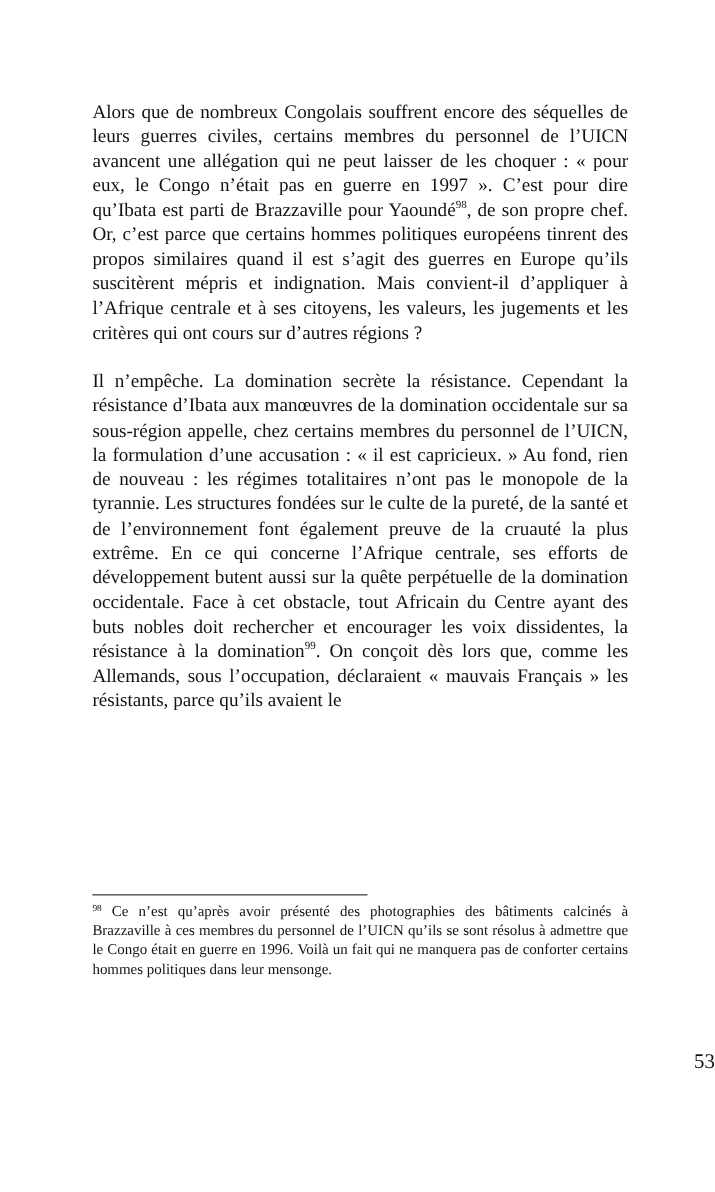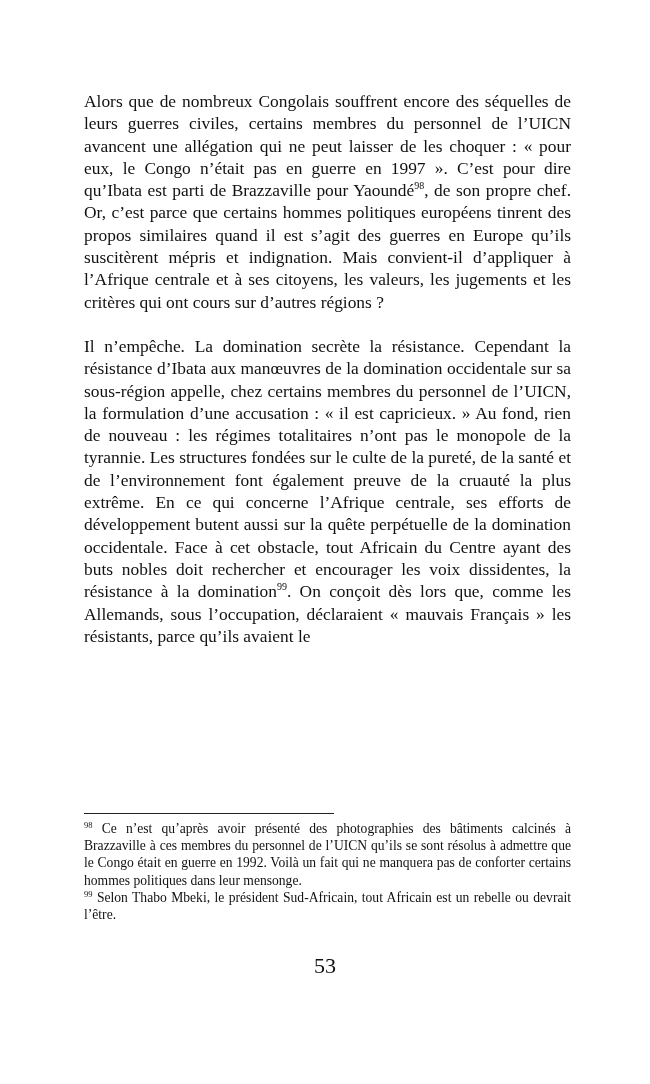--- a/index.html
+++ b/index.html
@@ -81,7 +81,7 @@
 <div class="rule"></div>
 
 <div class="footnotes">
-  <p class="fn"><sup>98</sup><span> Ce n’est qu’après avoir présenté des photographies des bâtiments calcinés à Brazzaville à ces membres du personnel de l’UICN qu’ils se sont résolus à admettre que le Congo était en guerre en 1992. Voilà un fait qui ne manquera pas de conforter certains hommes politiques dans leur mensonge.</span></p>
+  <p class="fn"><sup>98</sup><span> Ce n’est qu’après avoir présenté des photographies des bâtiments calcinés à Brazzaville à ces membres du personnel de l’UICN qu’ils se sont résolus à admettre que le Congo était en guerre en 1996. Voilà un fait qui ne manquera pas de conforter certains hommes politiques dans leur mensonge.</span></p>
   <p class="fn"><sup>99</sup><span> Selon Thabo Mbeki, le président Sud-Africain, tout Africain est un rebelle ou devrait l’être.</span></p>
 </div>
 

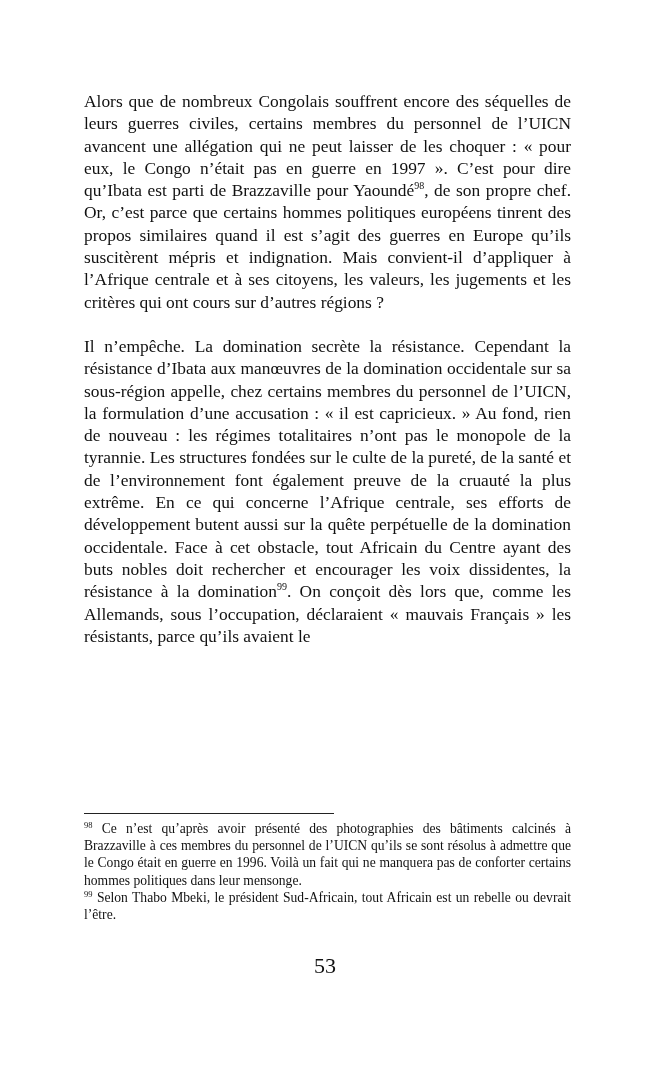--- a/index.html
+++ b/index.html
@@ -82,7 +82,6 @@
 
 <div class="footnotes">
   <p class="fn"><sup>98</sup><span> Ce n’est qu’après avoir présenté des photographies des bâtiments calcinés à Brazzaville à ces membres du personnel de l’UICN qu’ils se sont résolus à admettre que le Congo était en guerre en 1996. Voilà un fait qui ne manquera pas de conforter certains hommes politiques dans leur mensonge.</span></p>
-  <p class="fn"><sup>99</sup><span> Selon Thabo Mbeki, le président Sud-Africain, tout Africain est un rebelle ou devrait l’être.</span></p>
 </div>
 
 <div class="page-number">53</div>

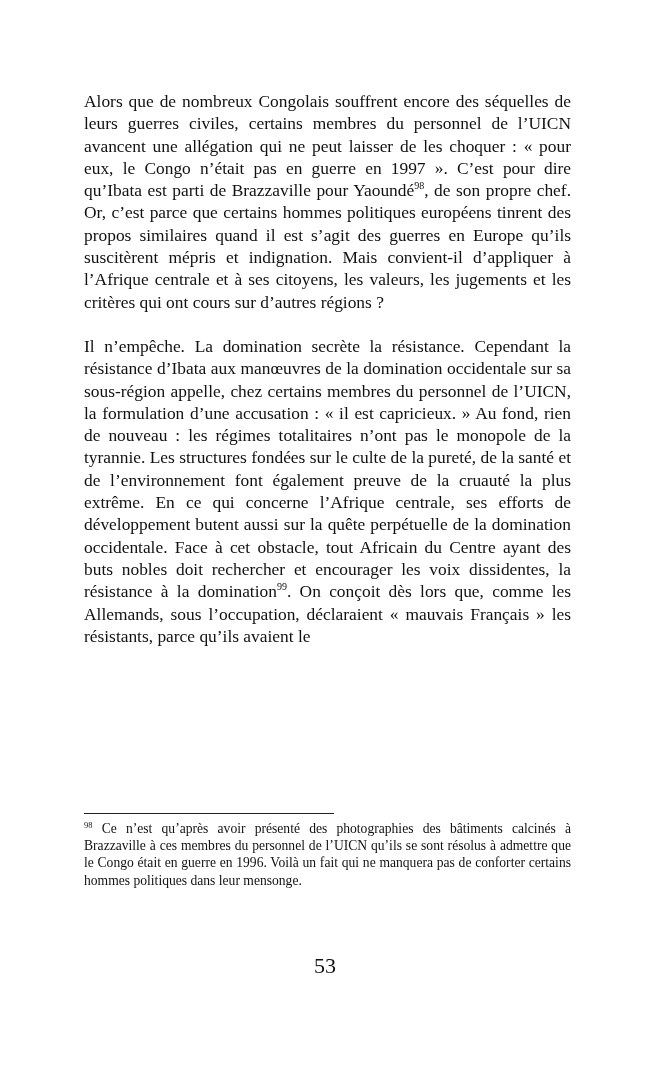--- a/index.html
+++ b/index.html
@@ -63,8 +63,8 @@
     left: 0;
     width: 650px;
     top: 955px;
-    text-align: center;
-    font-size: 22px;
+    text-align: right;
+    font-size: 19px;
     line-height: 22px;
   }
 </style>

